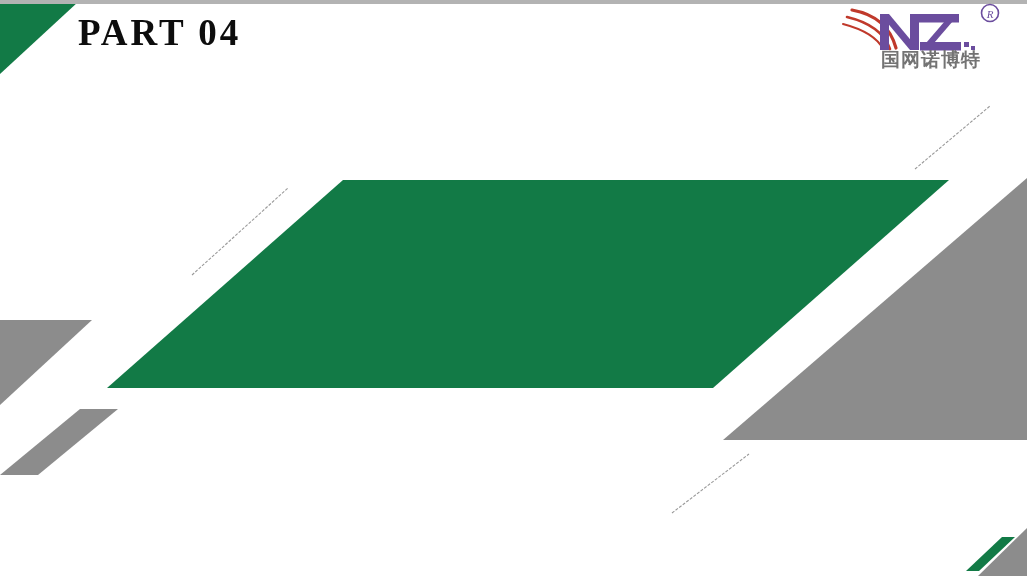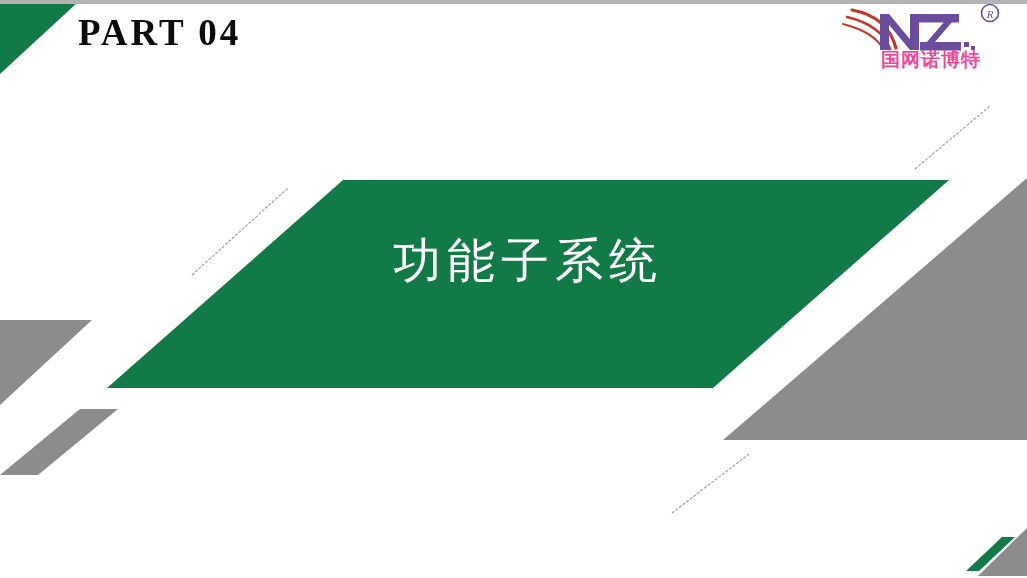--- a/index.html
+++ b/index.html
@@ -97,7 +97,7 @@
     font-size: 19px;
     font-weight: bold;
     letter-spacing: 1px;
-    color: #ec4899;
+    color: #737373;
     white-space: nowrap;
     line-height: 1;
   }

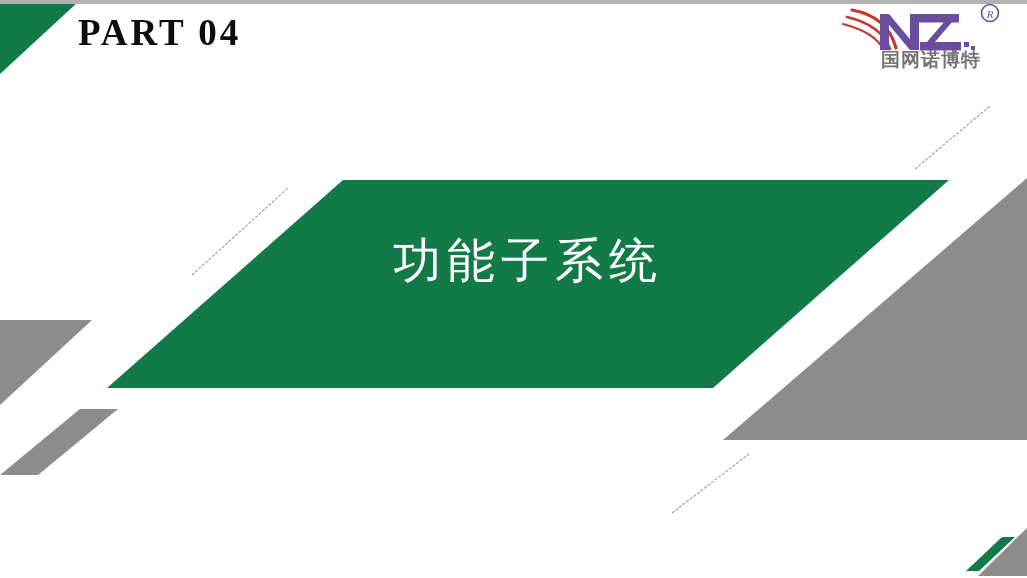--- a/index.html
+++ b/index.html
@@ -146,7 +146,6 @@
 
   <div class="part-label">PART 04</div>
 
-  <div class="banner-title">功能子系统</div>
 
   <div class="logo">
     <svg class="logo-mark" viewBox="0 0 186 50" xmlns="http://www.w3.org/2000/svg">

